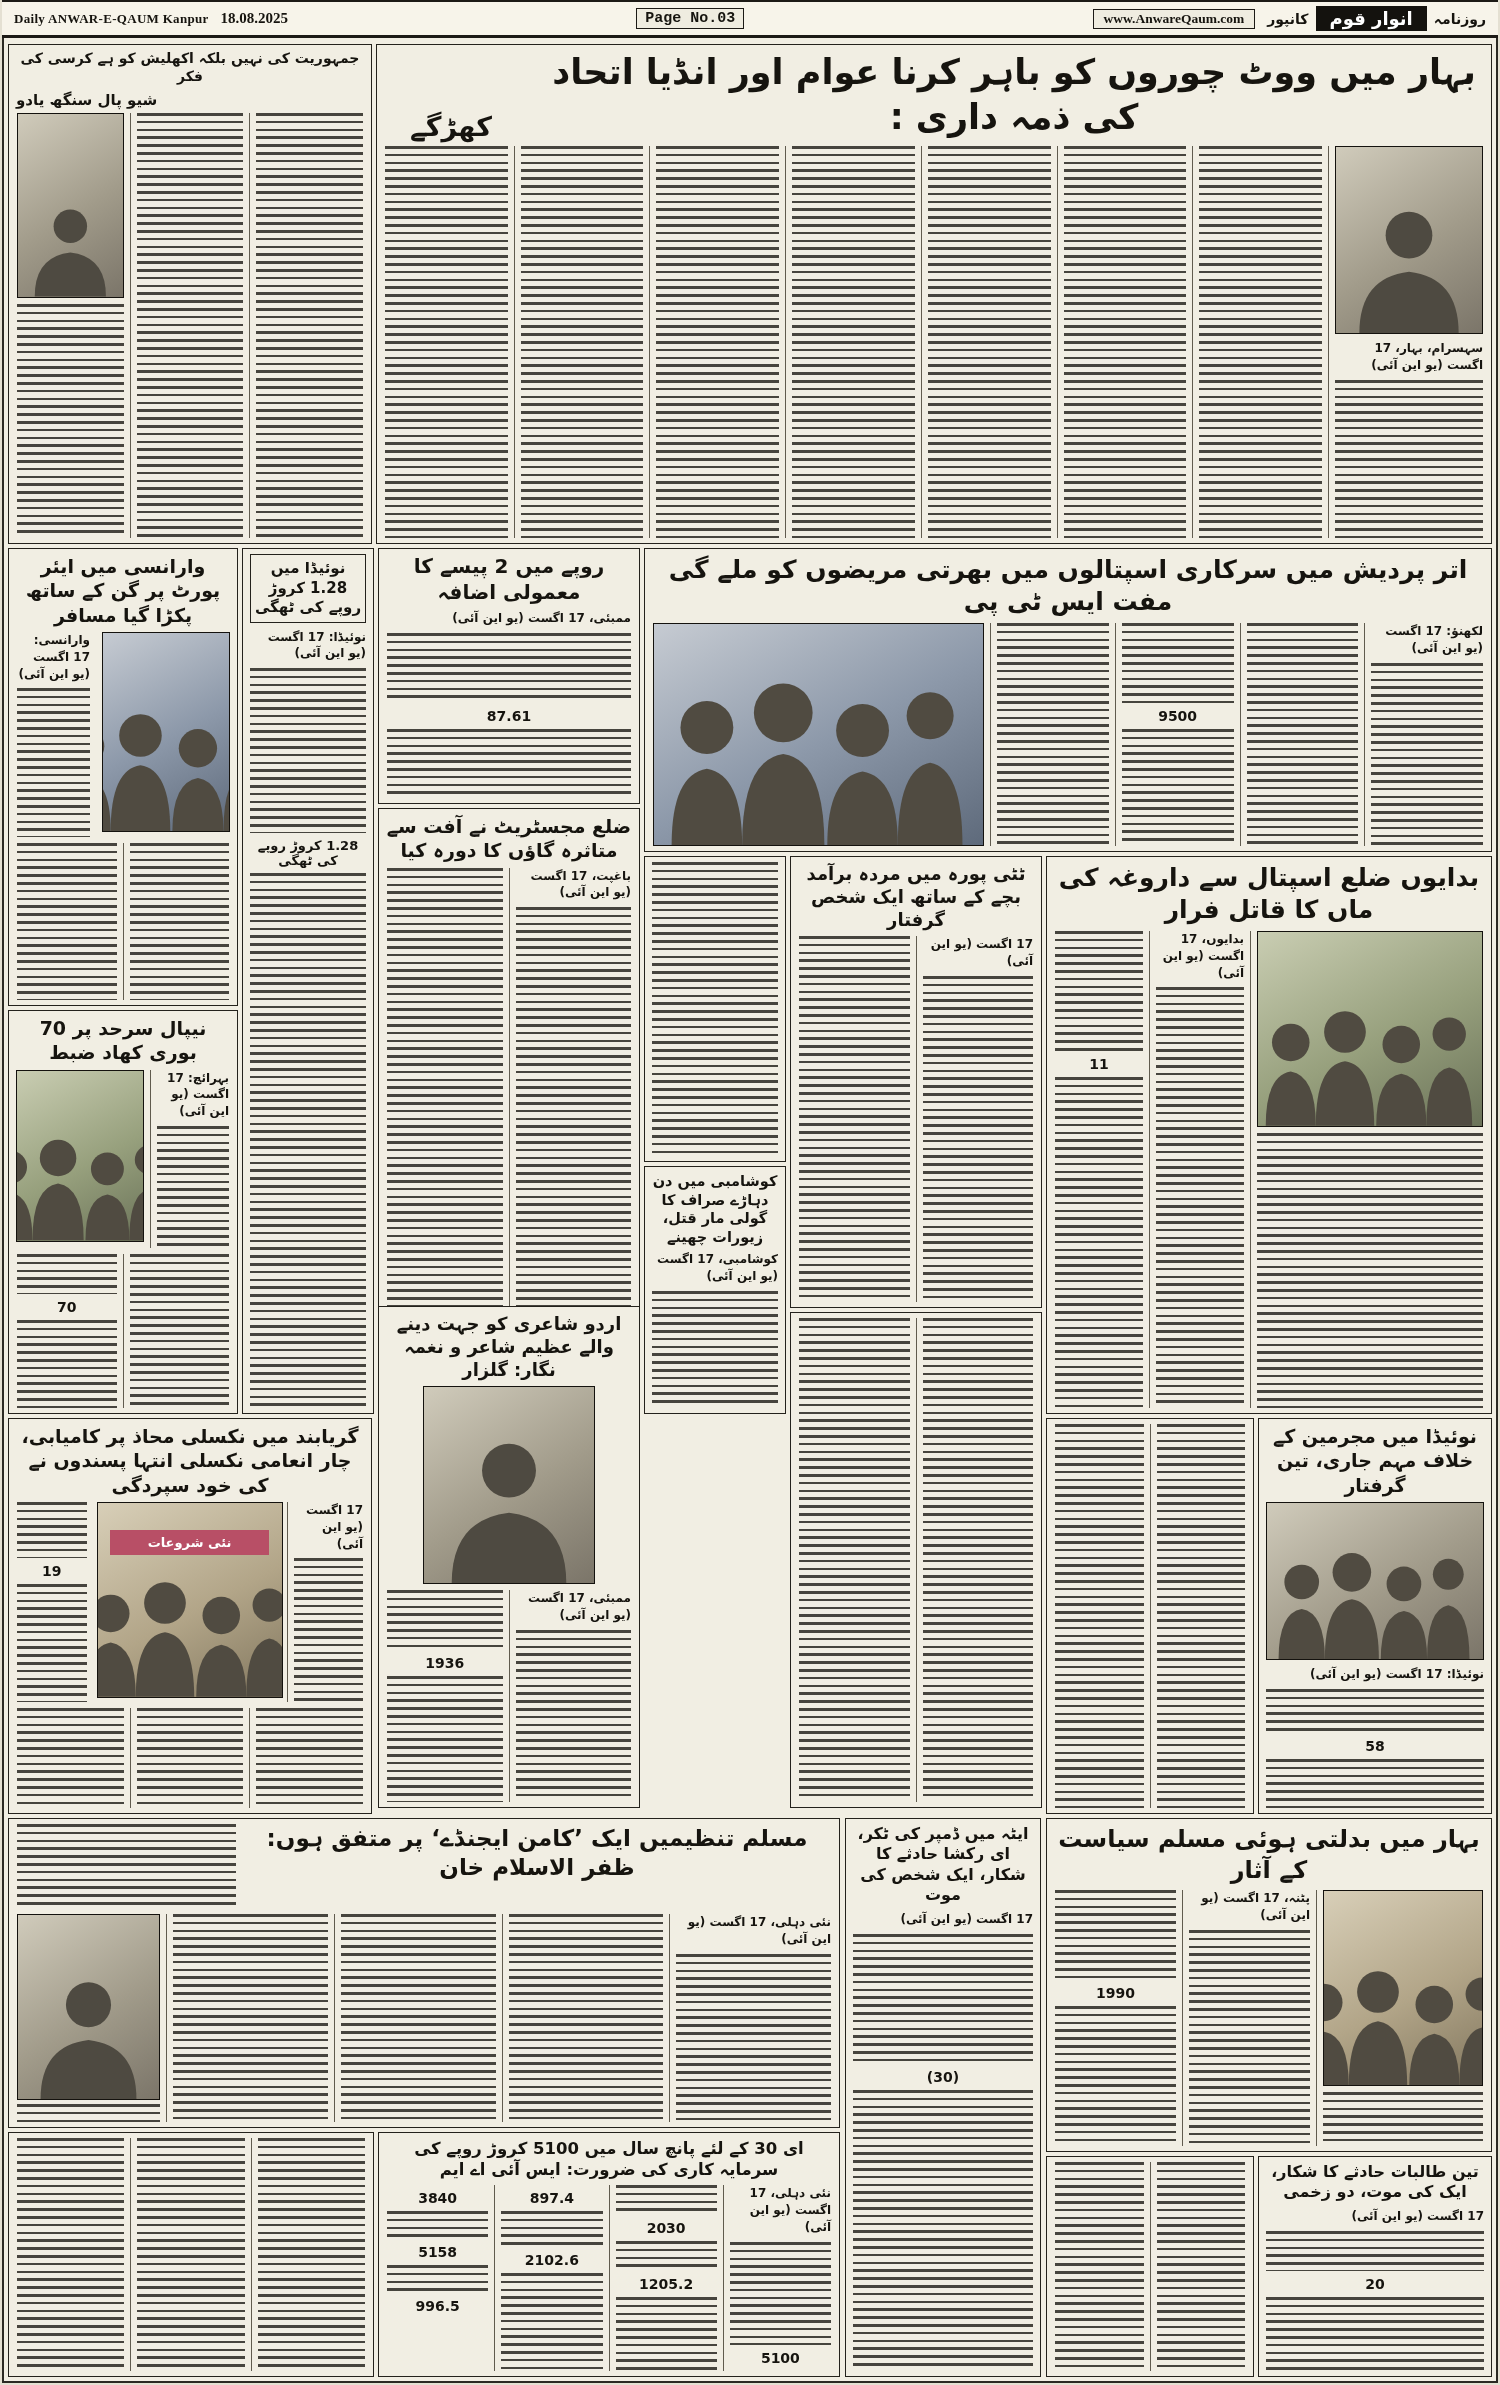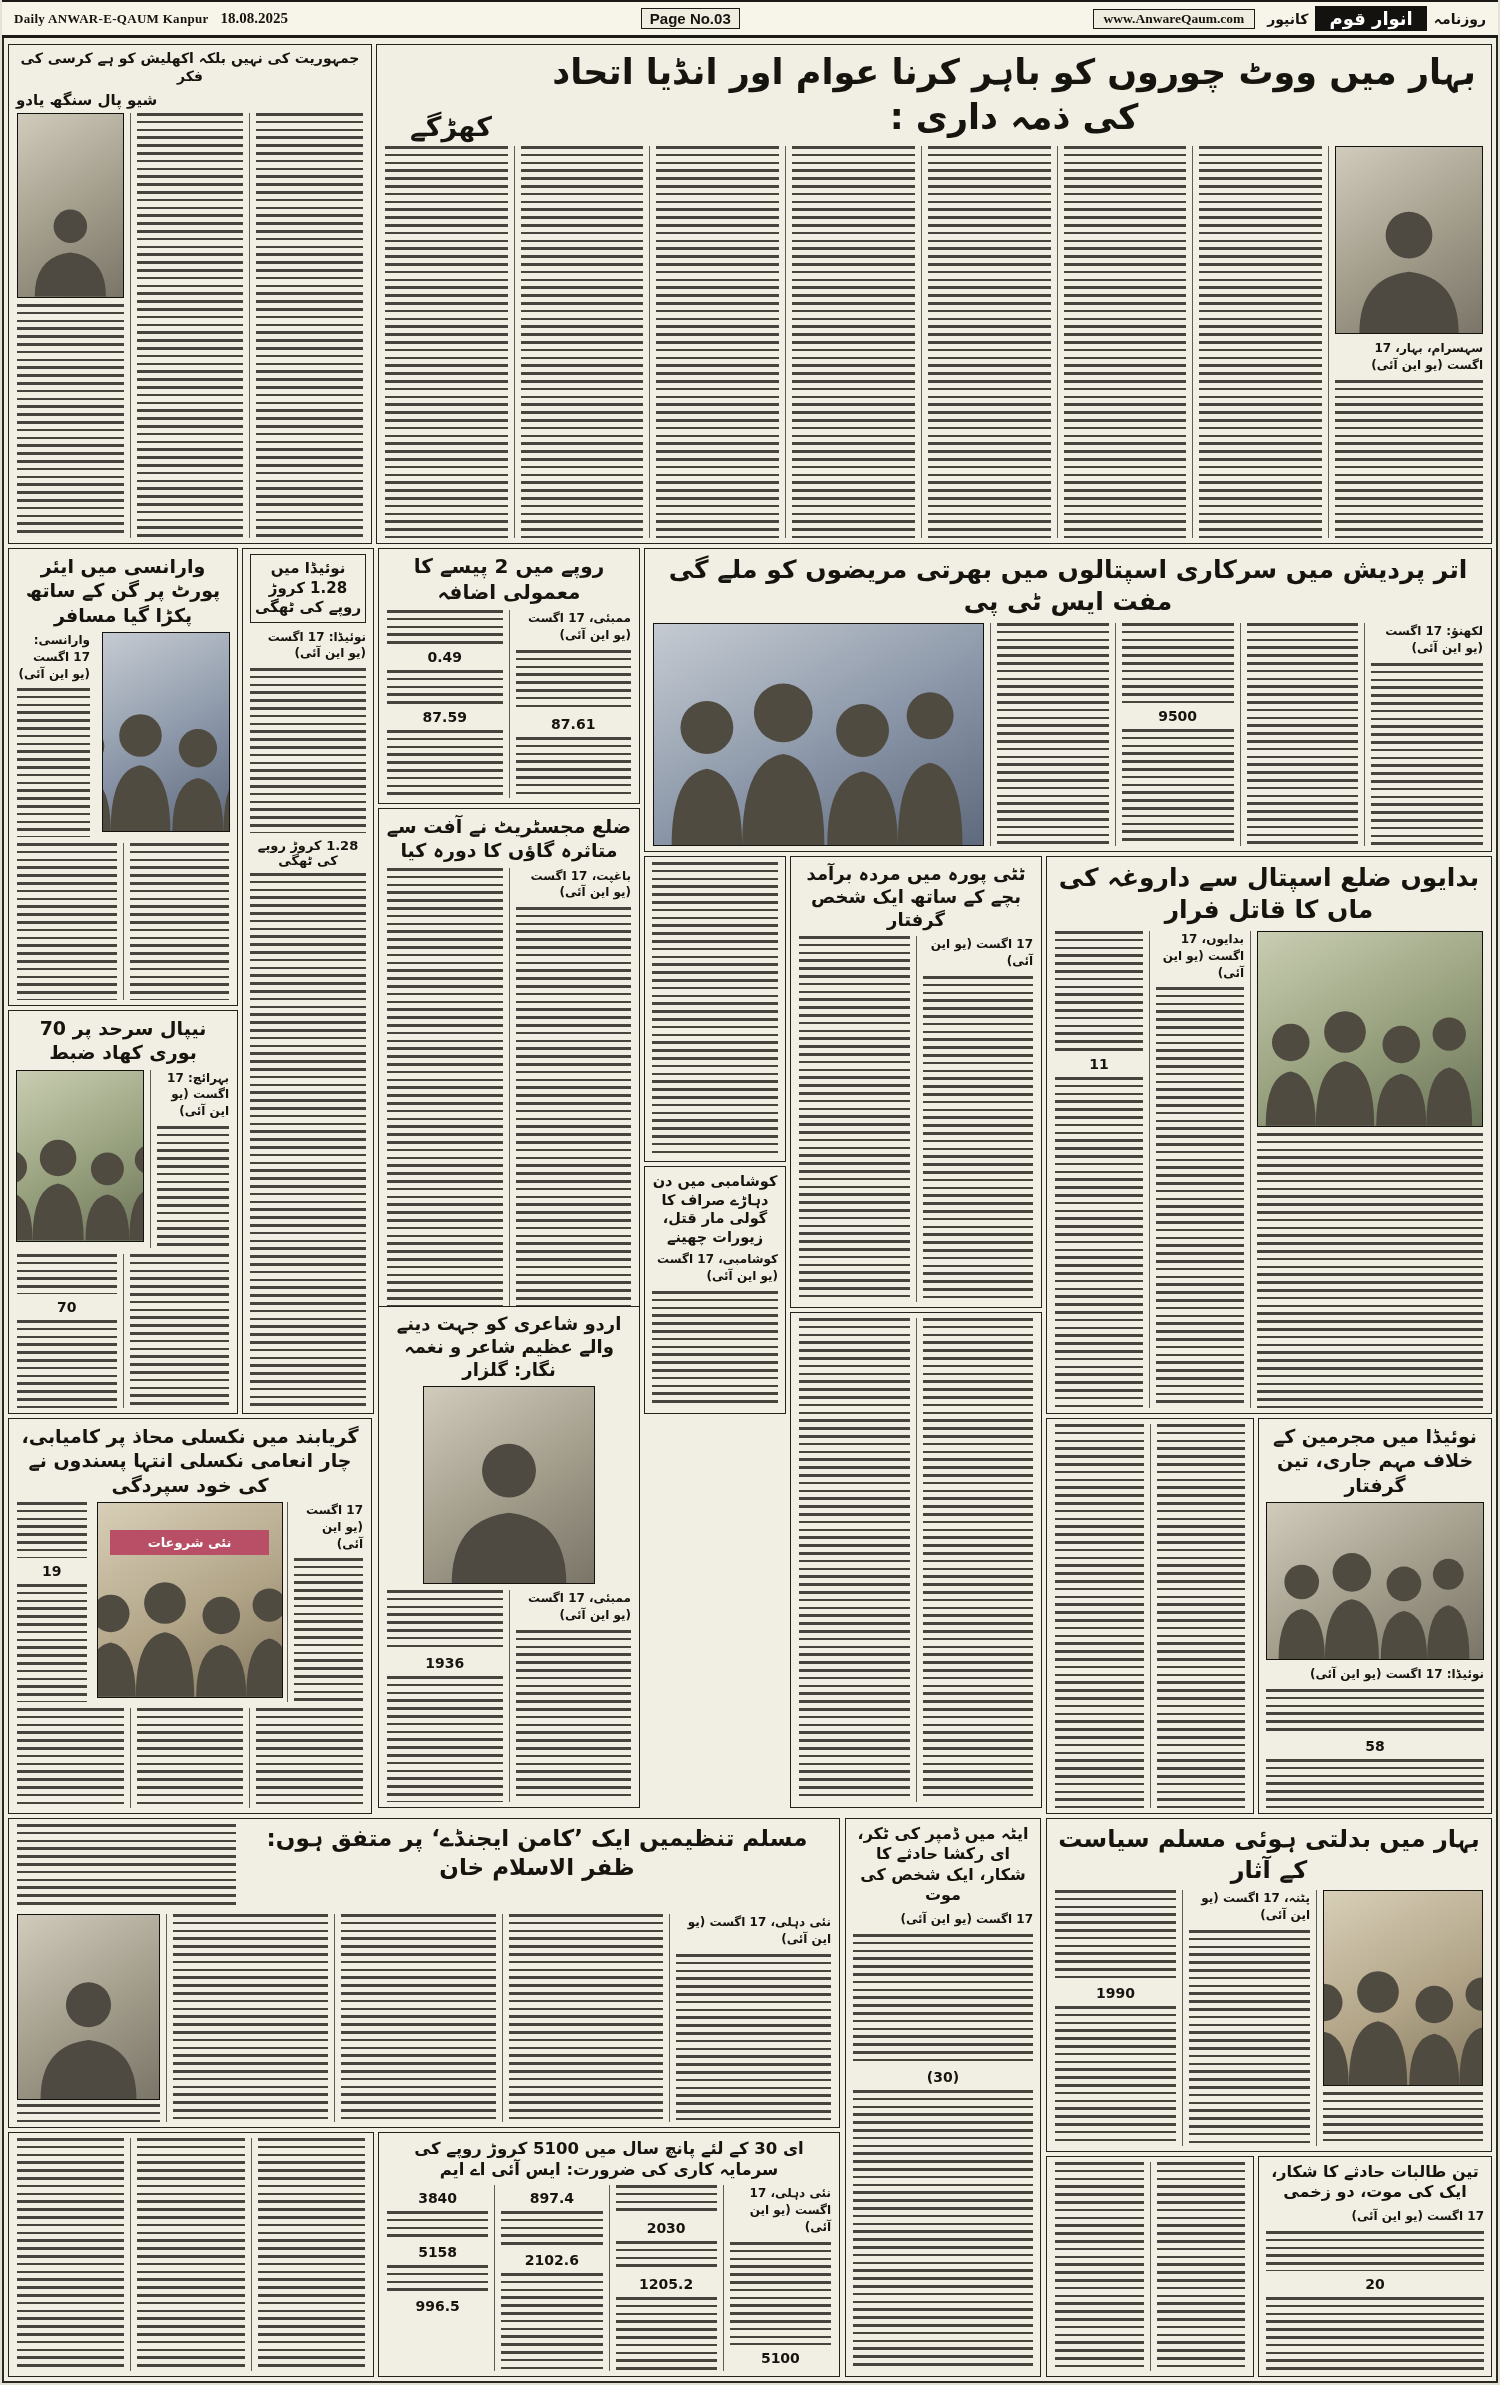--- a/index.html
+++ b/index.html
@@ -14,7 +14,7 @@
   .mast .paper{font-family:"Liberation Serif",serif;font-weight:bold;font-size:13px;letter-spacing:.3px}
   .mast .date{font-size:15px;font-family:"Liberation Serif",serif;font-weight:bold}
   .mast .pgbox{margin-left:auto;margin-right:auto;border:1.5px solid #1c1a16;padding:1px 8px;
-               font-weight:bold;font-size:15px;font-family:Liberation Sans, sans-serif;background:#efece0}
+               font-weight:bold;font-size:15px;font-family:Liberation Mono, monospace;background:#efece0}
   .mast .site{border:1.5px solid #1c1a16;padding:1px 10px;font-size:13.5px;font-weight:bold;
               font-family:"Liberation Serif",serif;background:#efece0}
   .mast .umast{display:flex;align-items:center;gap:7px;font-weight:bold;font-size:14px}

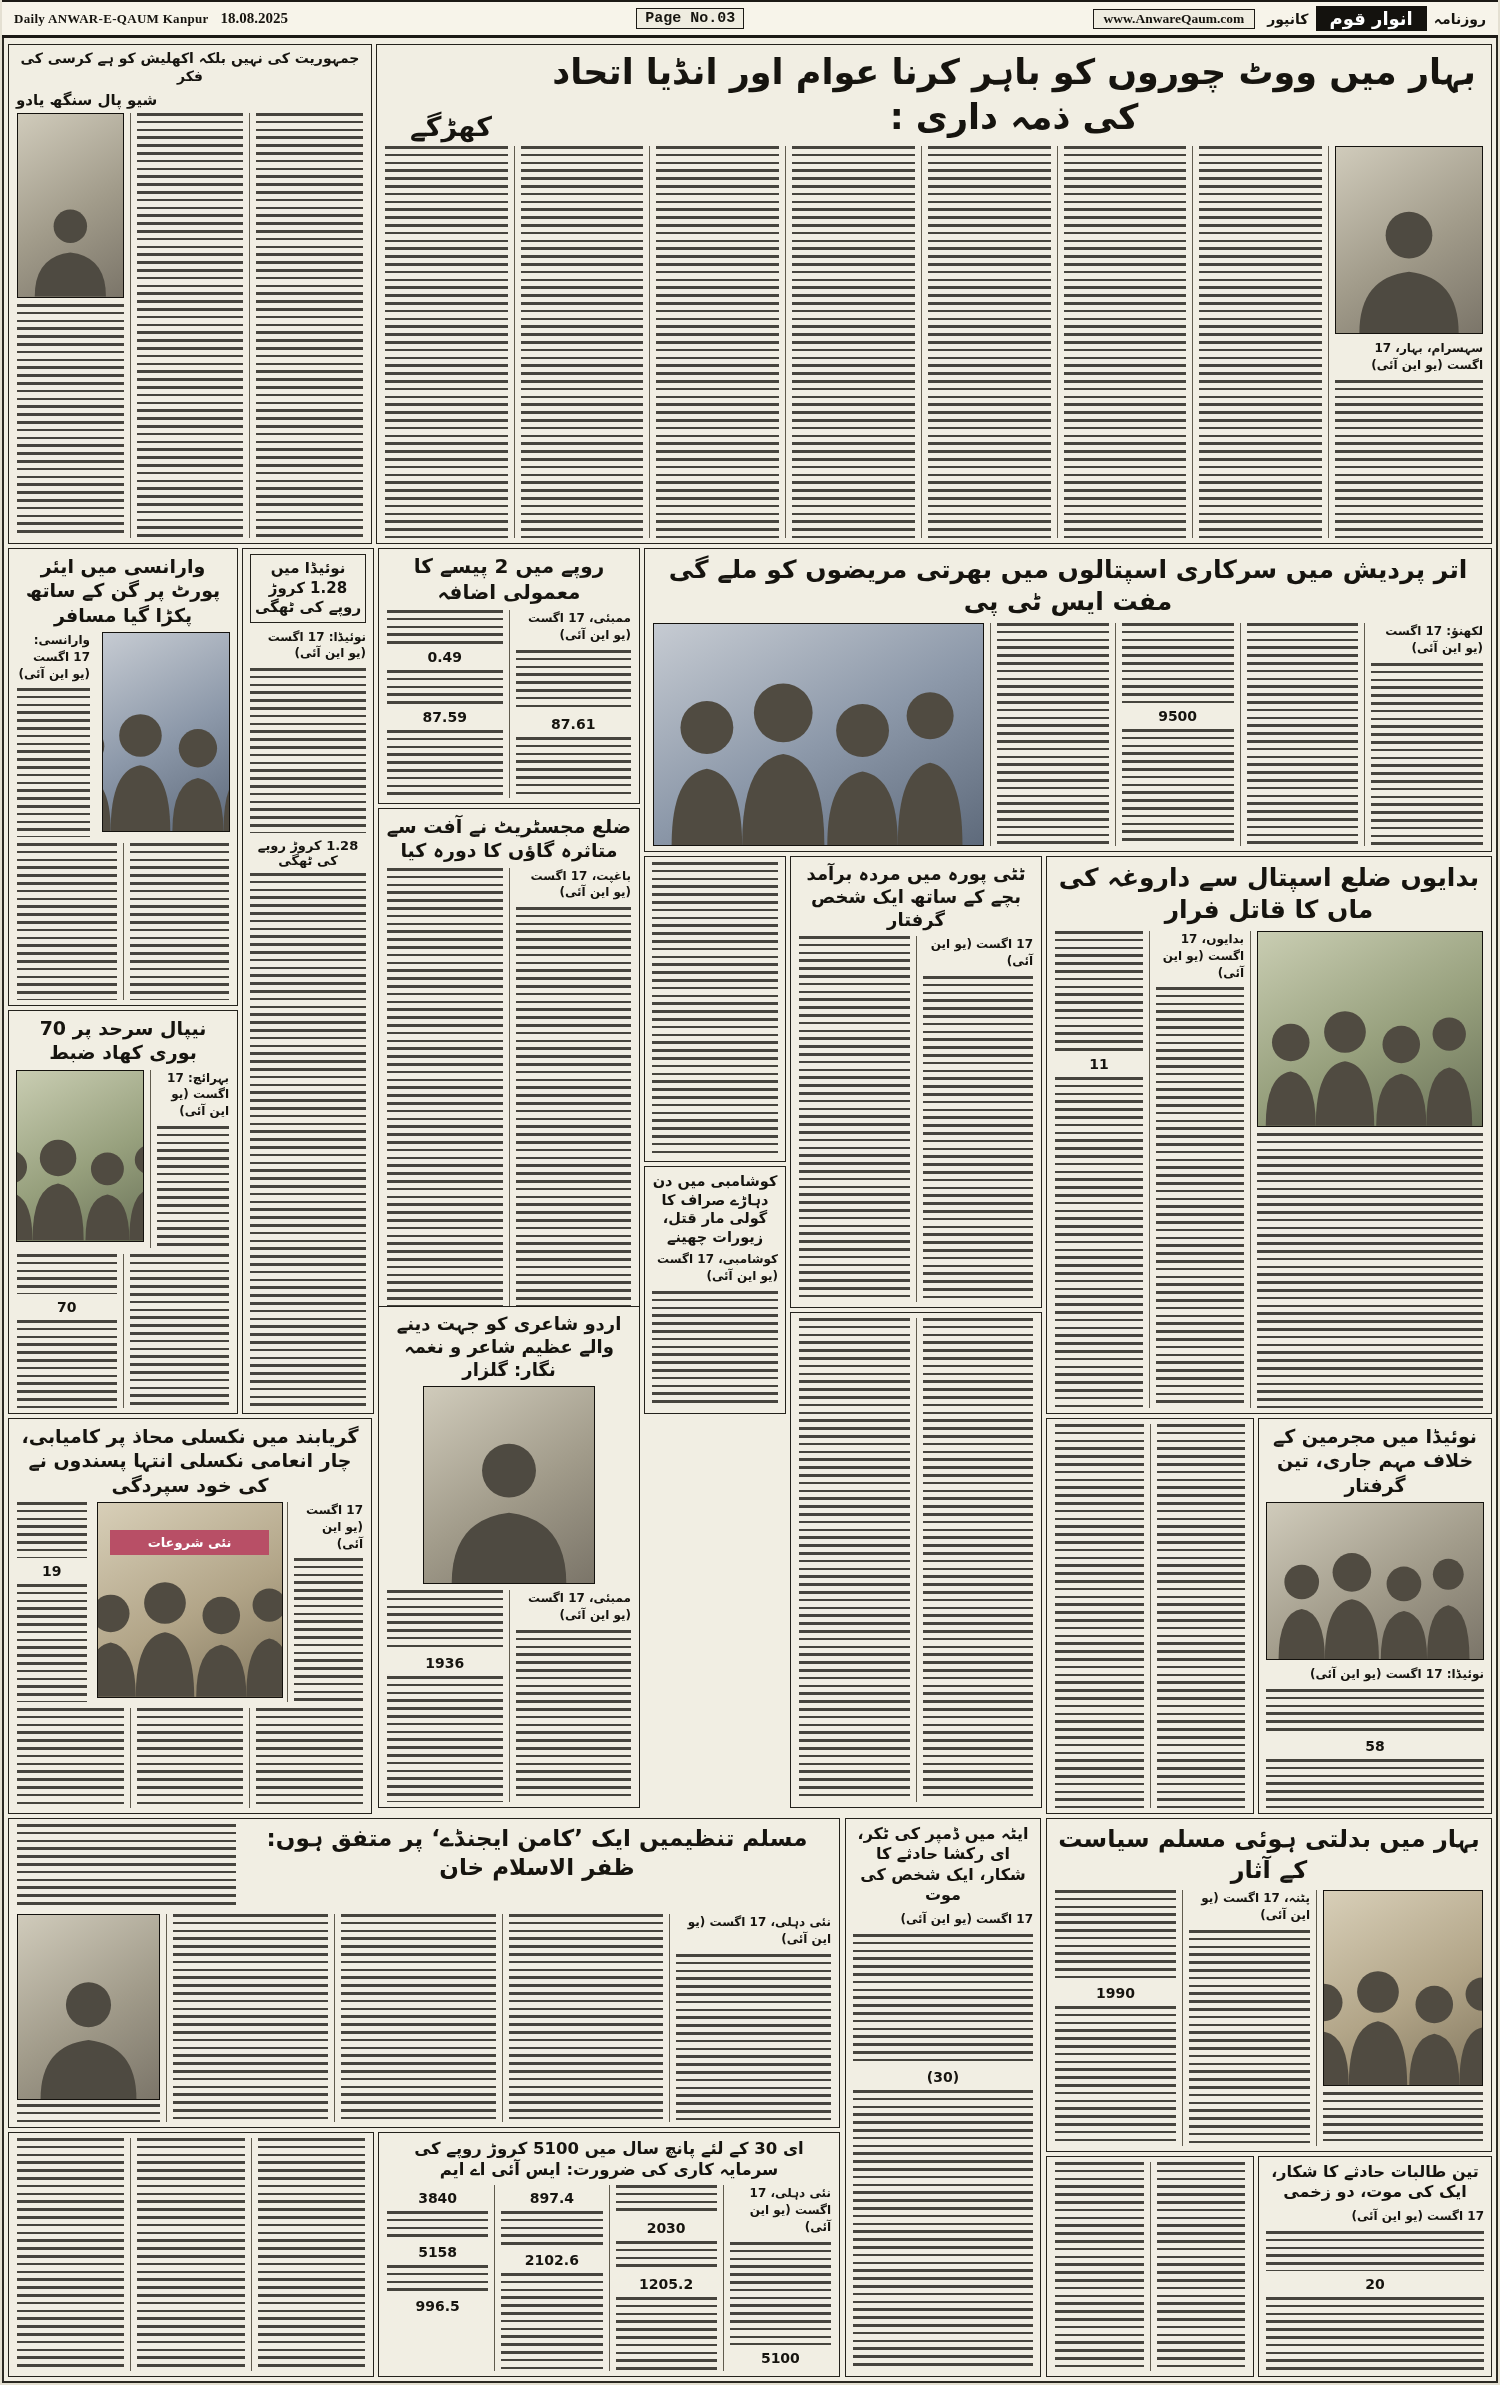--- a/index.html
+++ b/index.html
@@ -208,13 +208,6 @@
       <p class="num">87.61</p>
       <div class="greek"></div>
     </div>
-    <div class="col">
-      <div class="greek fx" style="height:34px"></div>
-      <p class="num">0.49</p>
-      <div class="greek fx" style="height:34px"></div>
-      <p class="num">87.59</p>
-      <div class="greek"></div>
-    </div>
   </div>
 </section>
 

